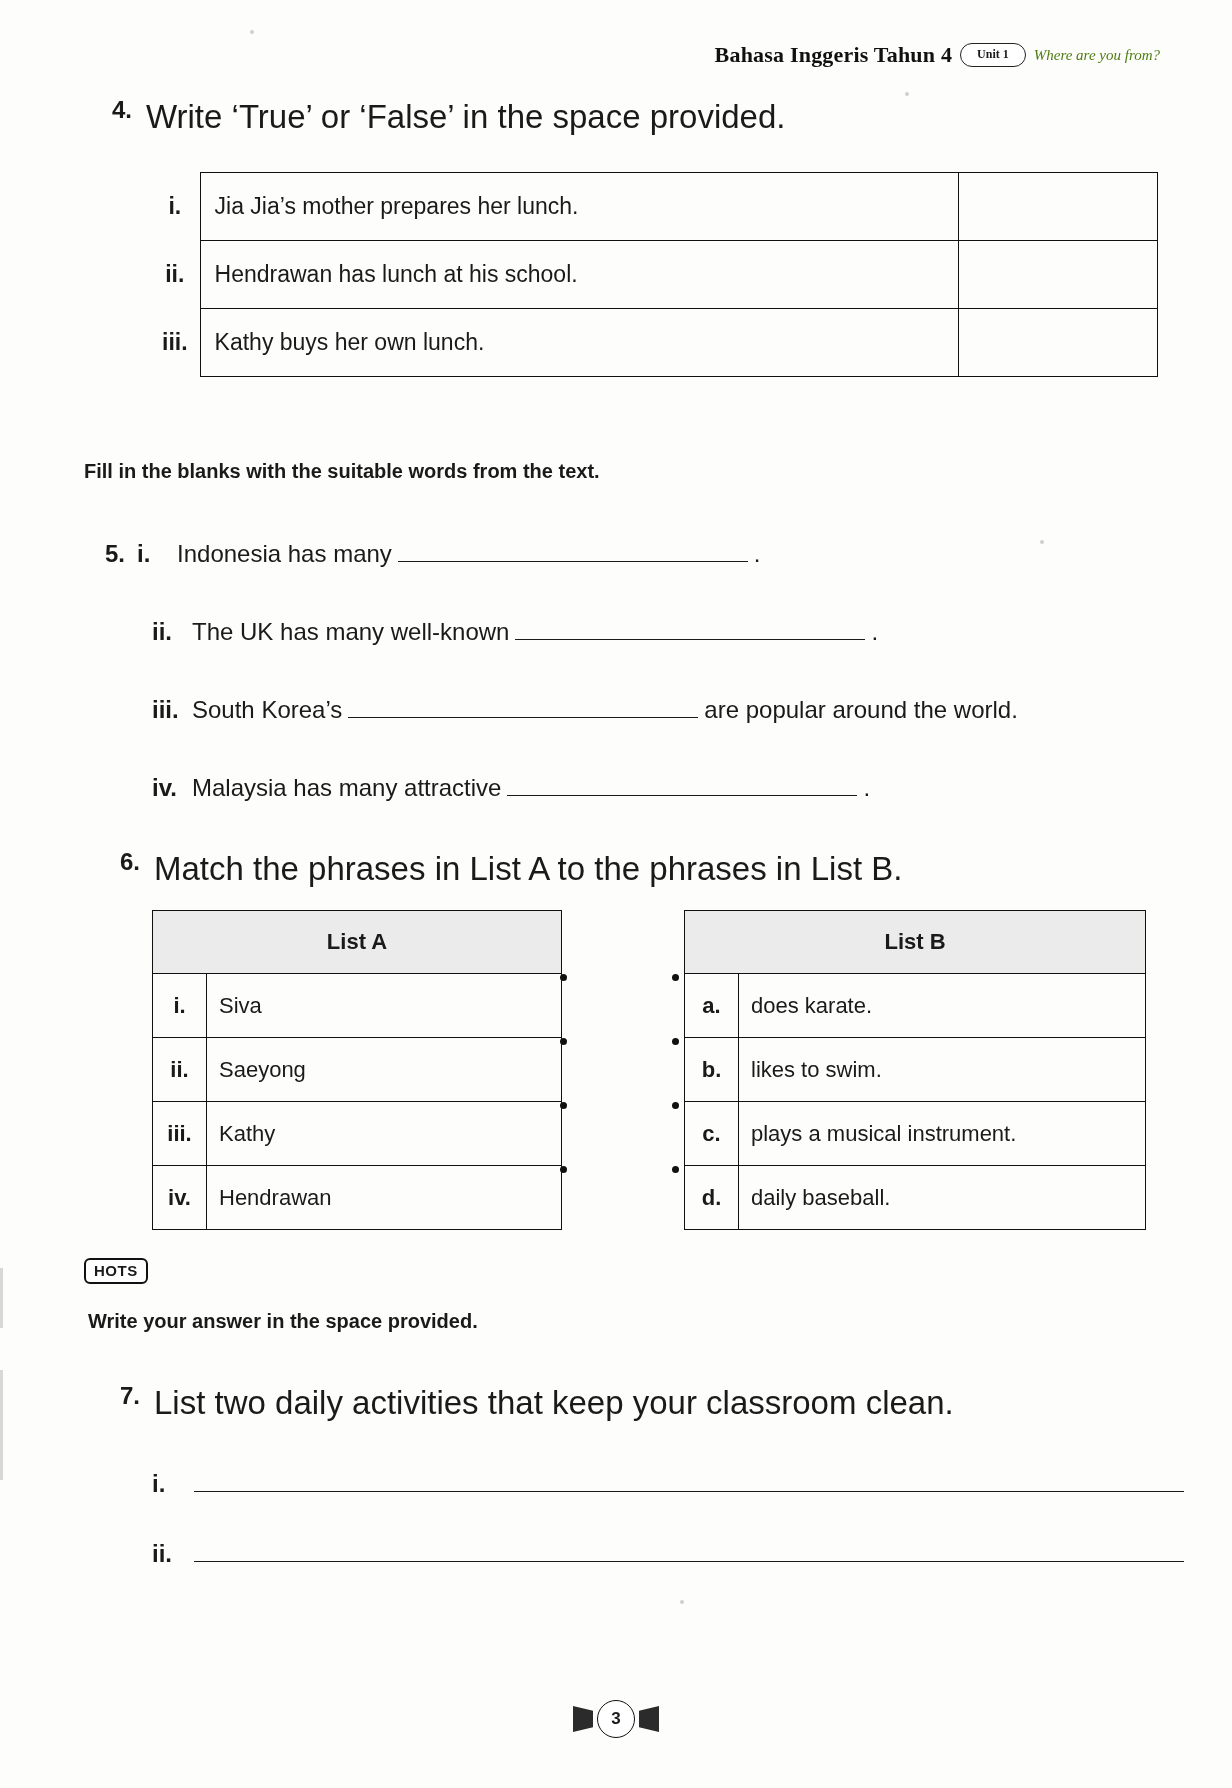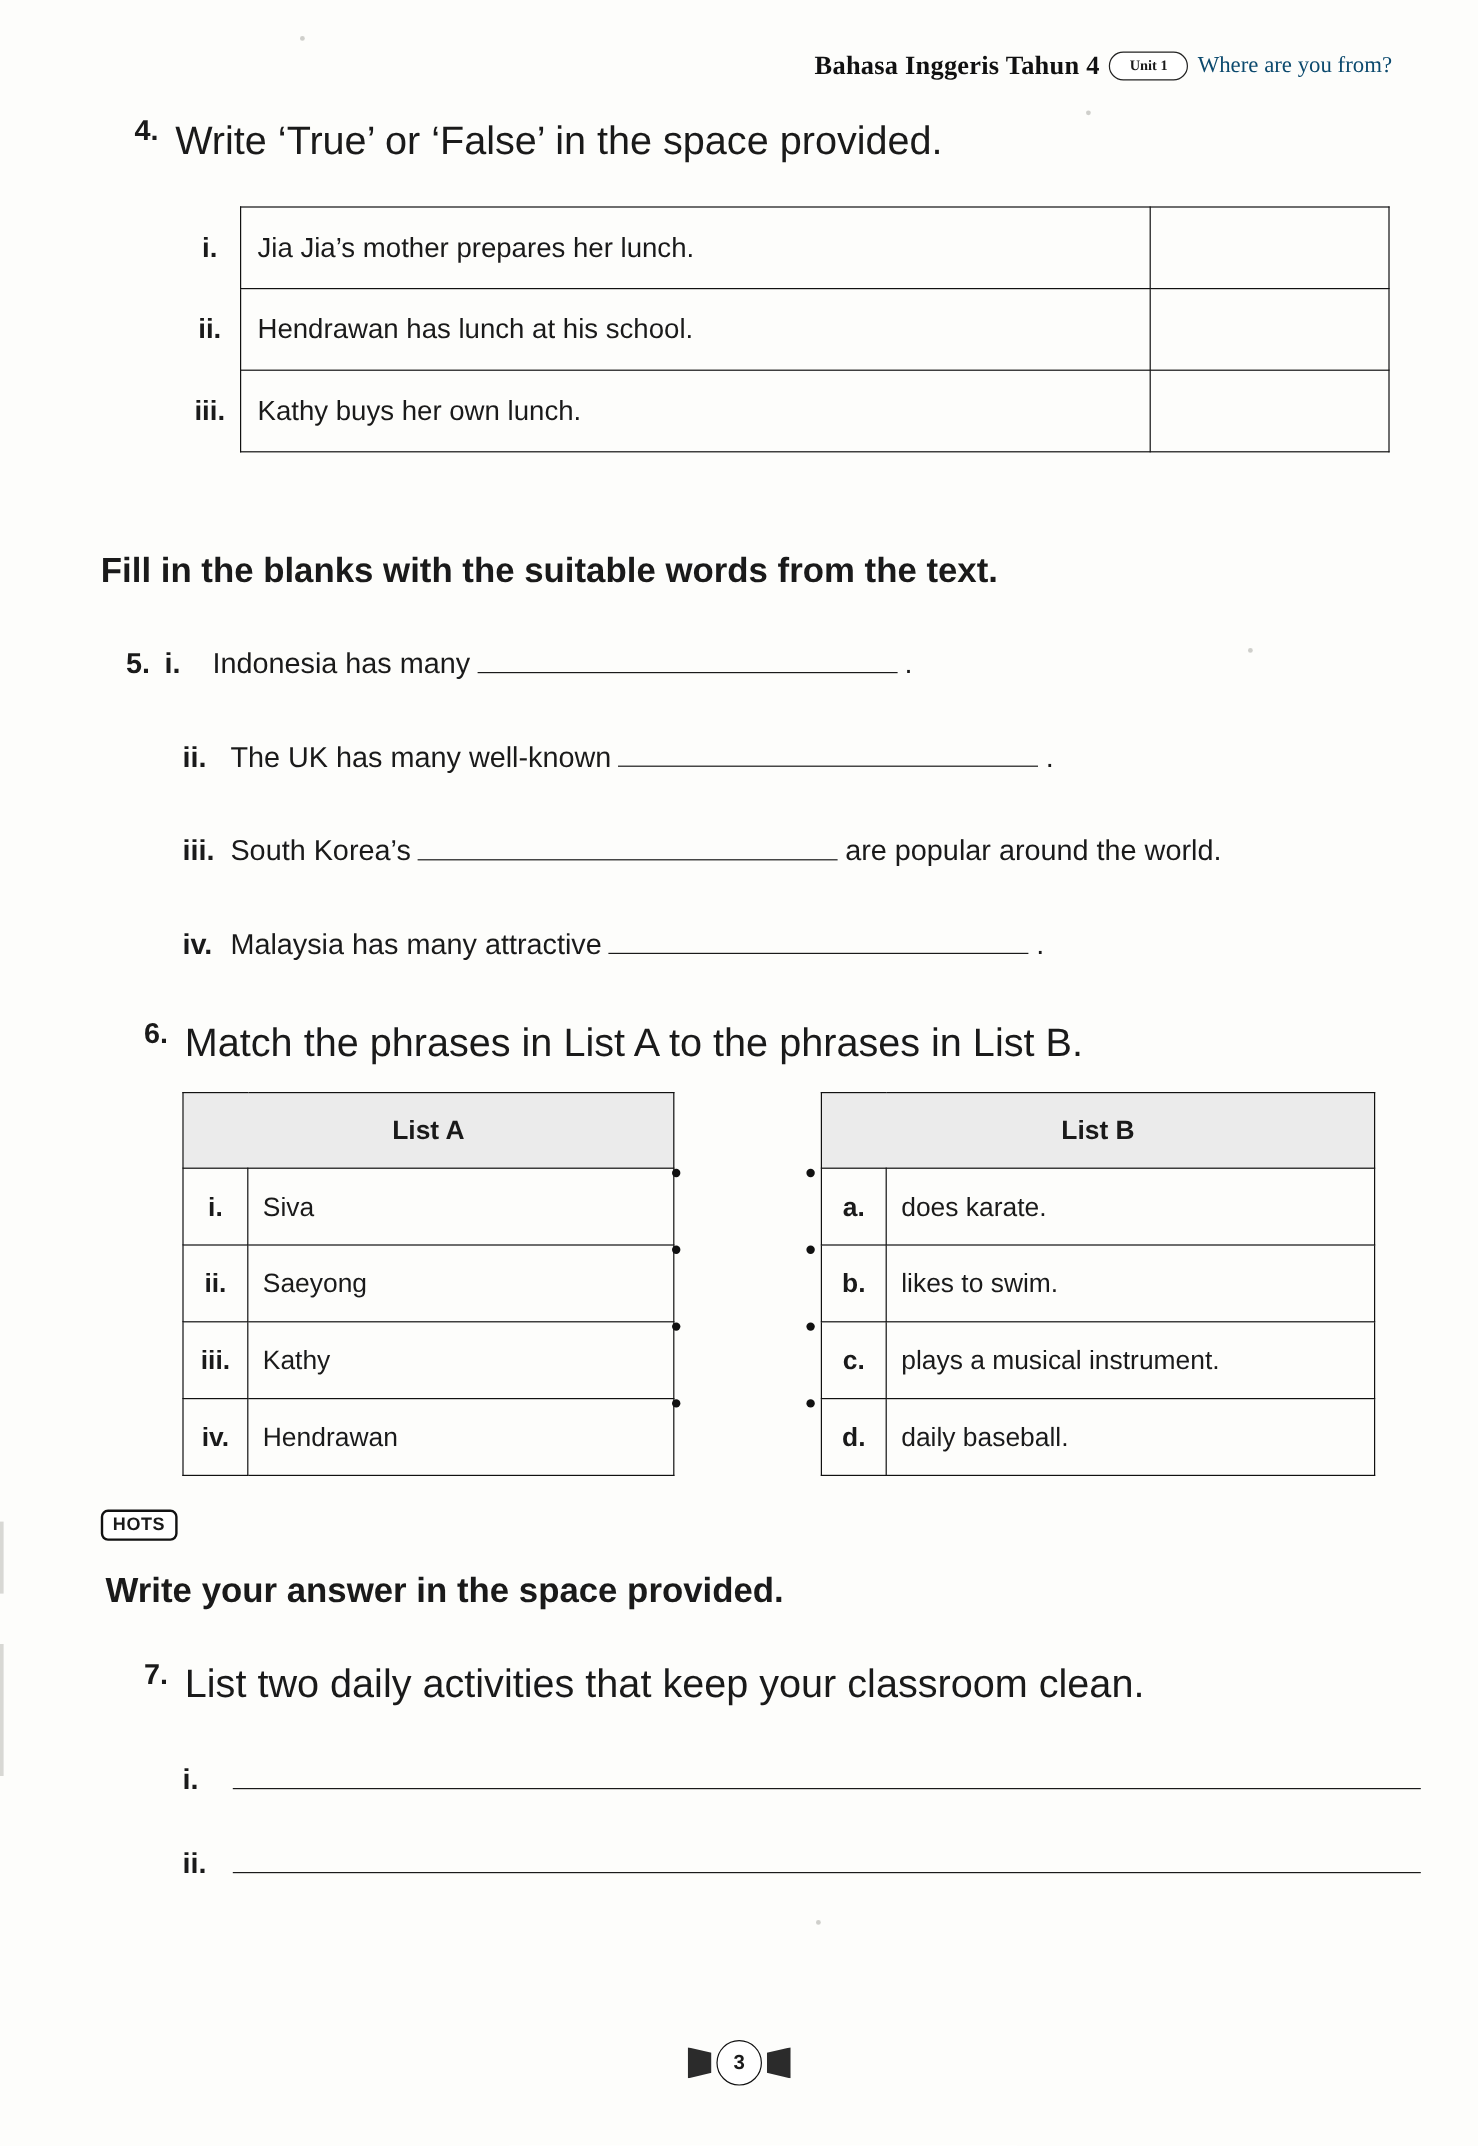--- a/index.html
+++ b/index.html
@@ -60,8 +60,9 @@
     background: #fff;
   }
   .header-sub {
-    font-size: 19px;
-    color: #0c4a6e;
+    font-size: 15px;
+    font-style: italic;
+    color: #4d7c0f;
   }
 
   

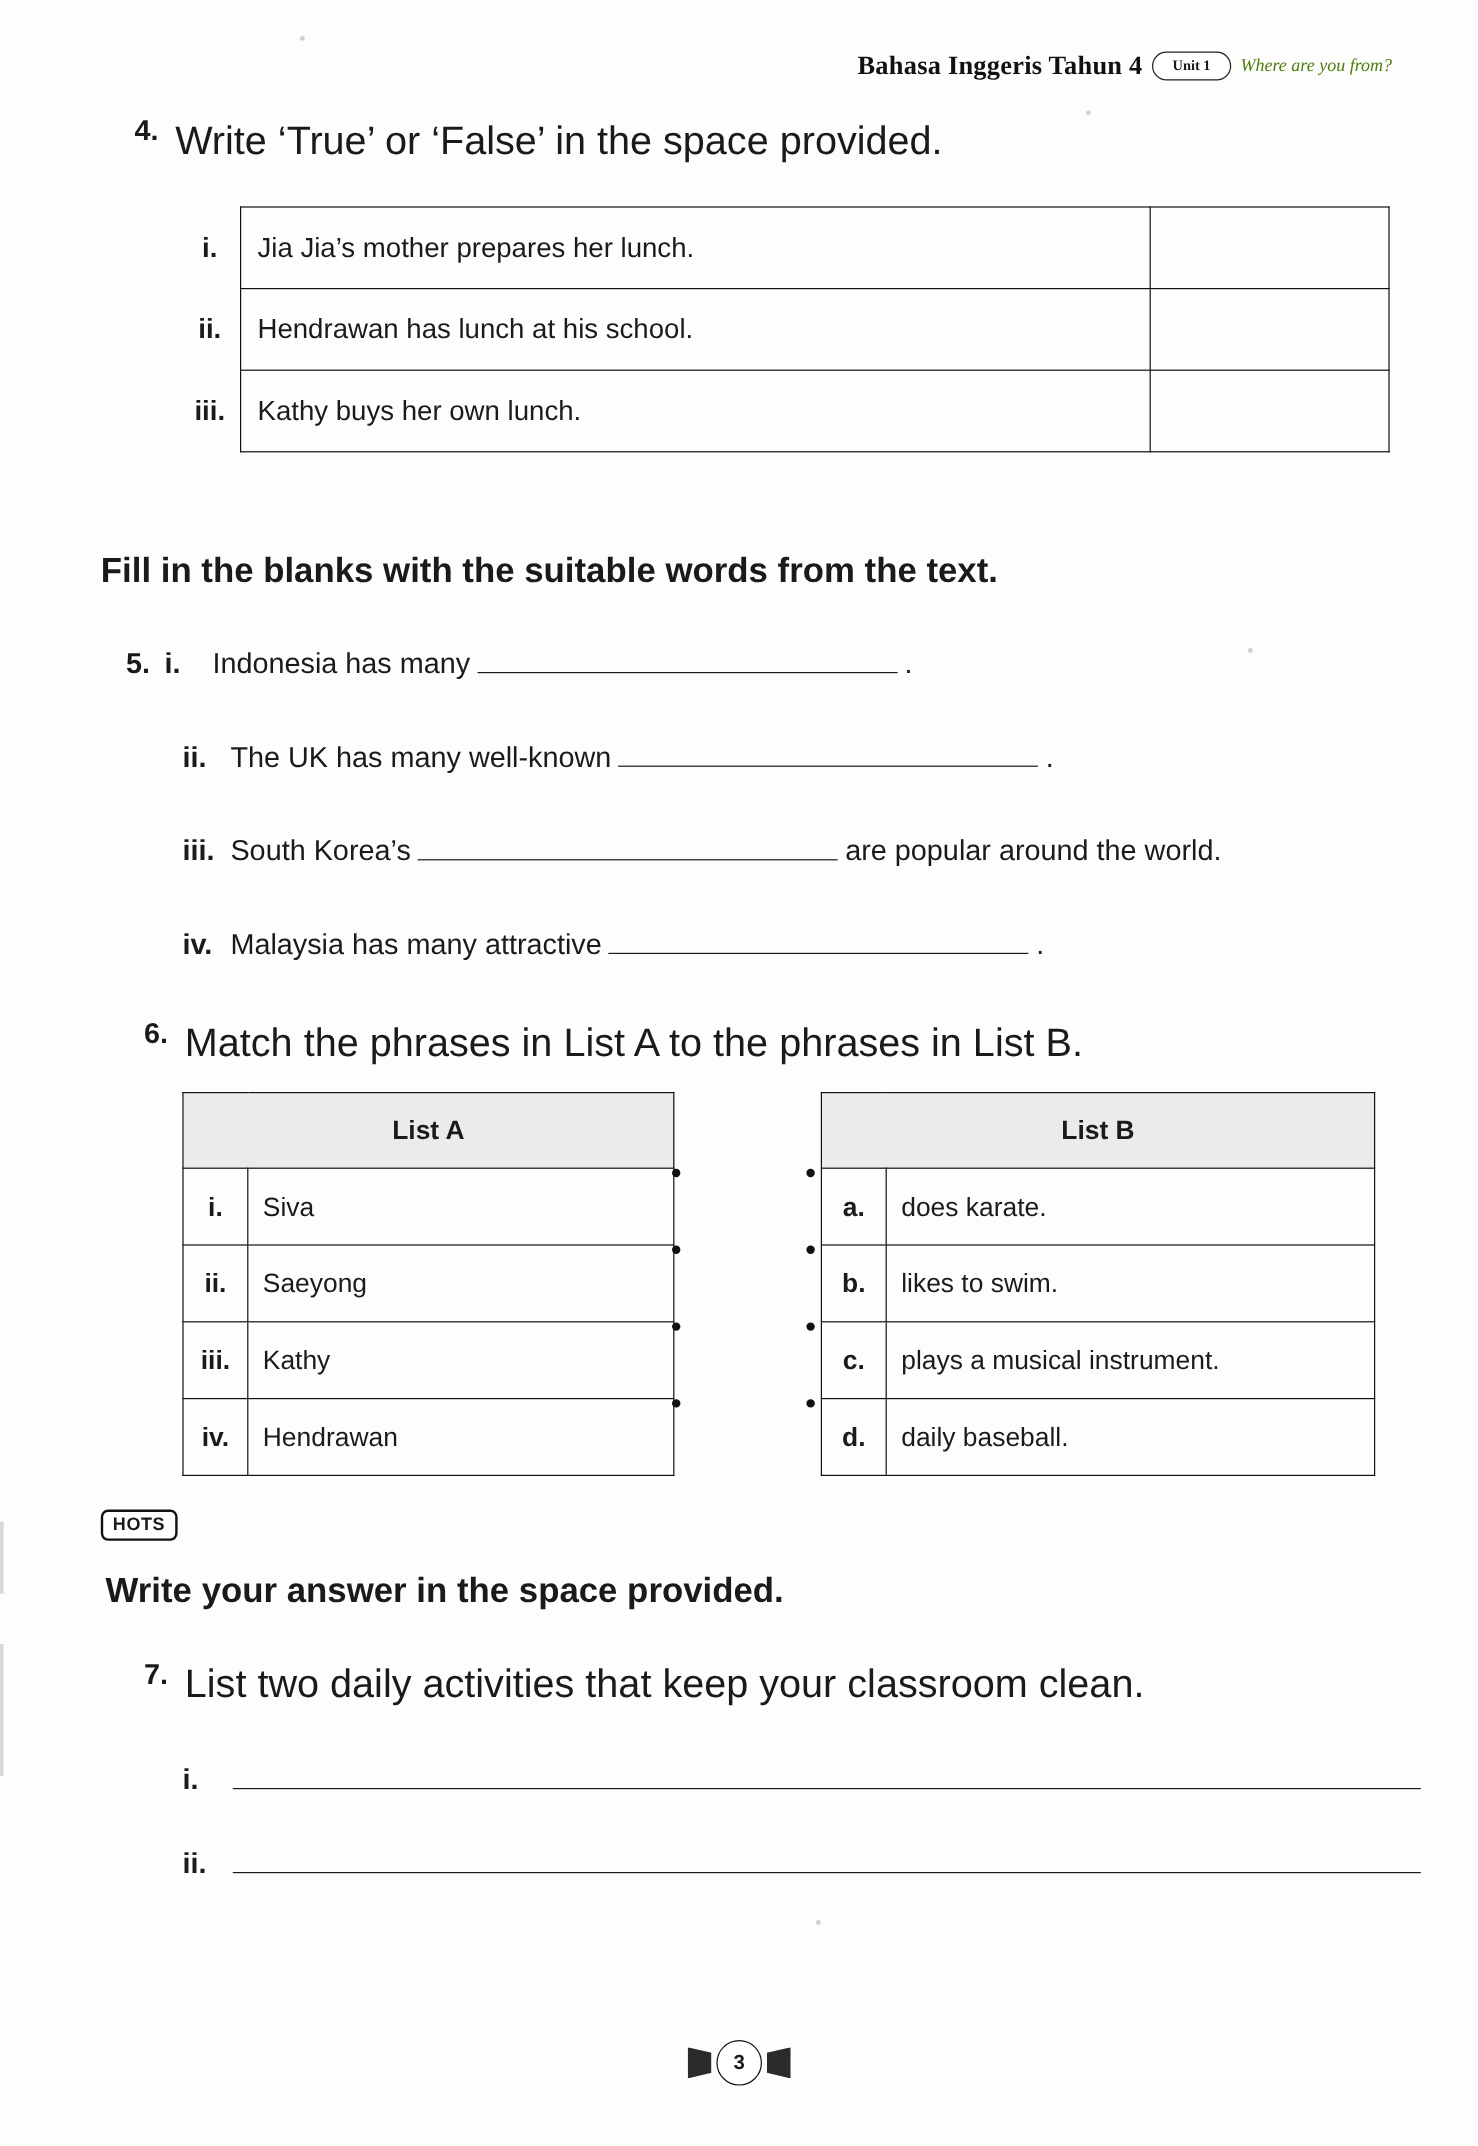--- a/index.html
+++ b/index.html
@@ -85,7 +85,7 @@
   }
   .section-text {
     position: absolute;
-    font-size: 29px;
+    font-size: 20px;
     font-weight: 600;
   }
 

